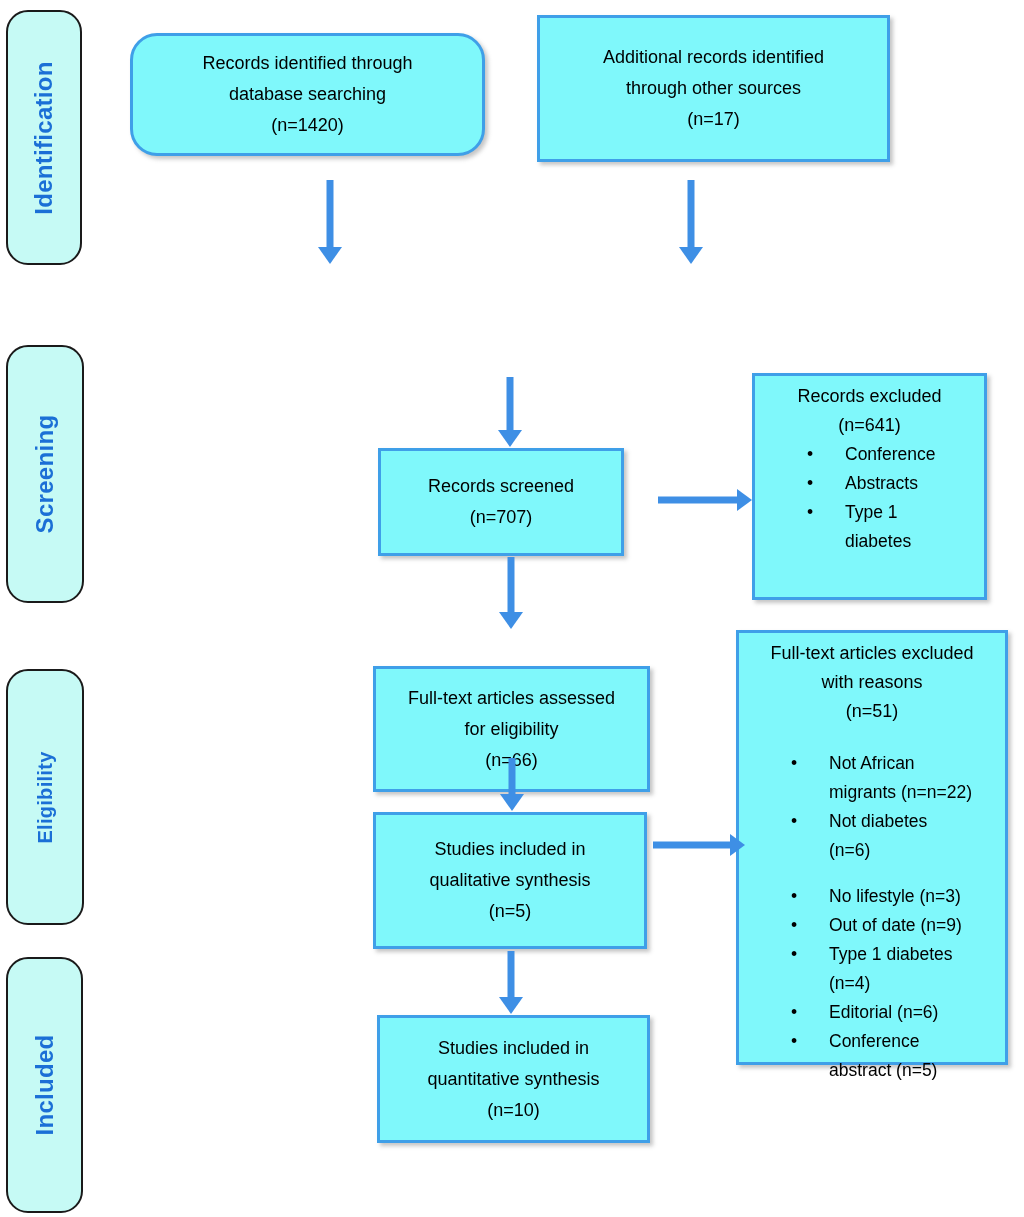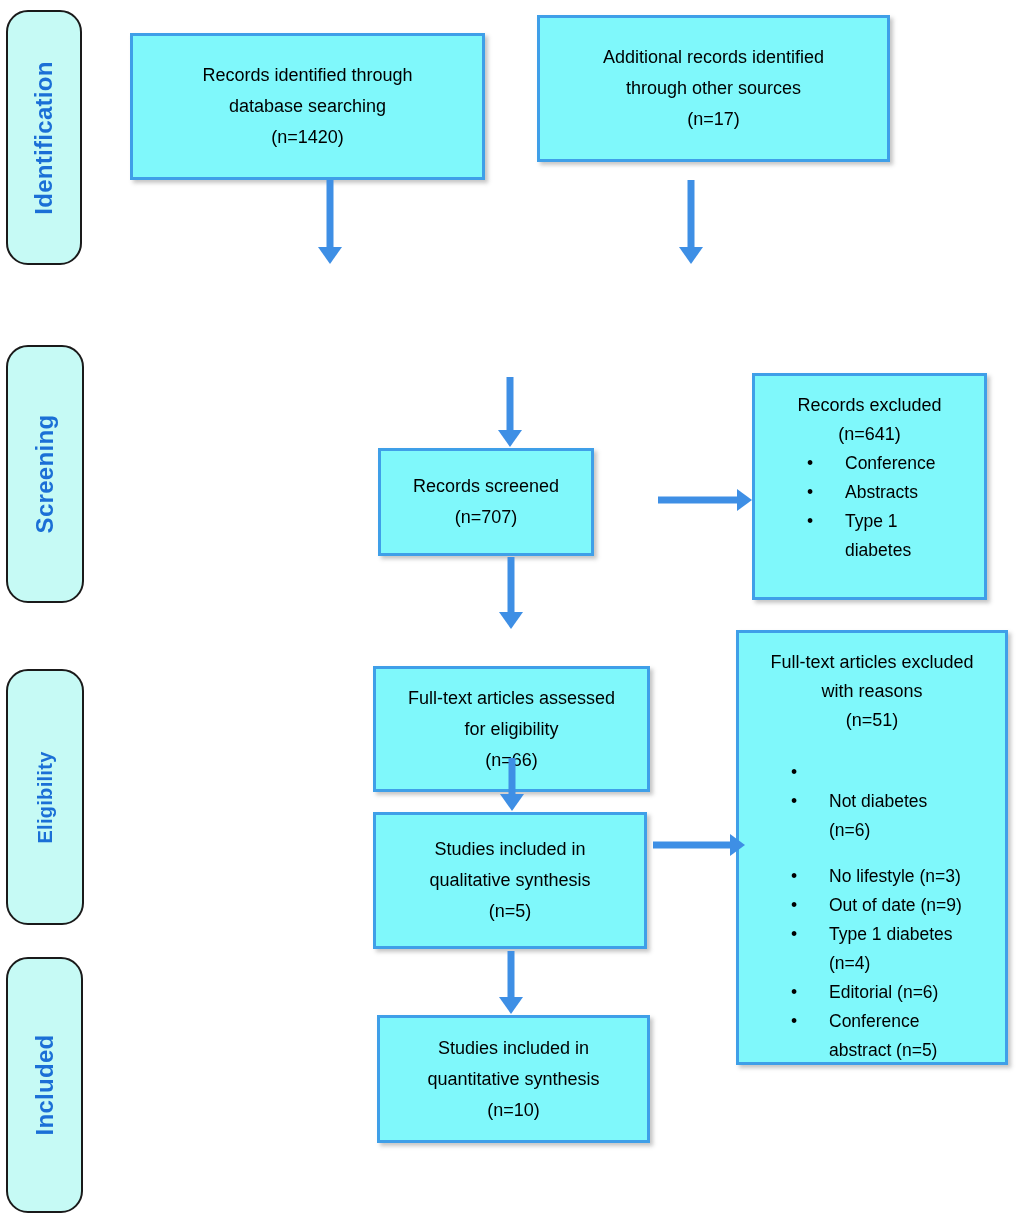--- a/index.html
+++ b/index.html
@@ -131,7 +131,7 @@
     <span class="stage-label">Included</span>
   </div>
 
-  <div class="box" style="left:130px; top:33px; width:355px; height:147px;">
+  <div class="box" style="left:130px; top:33px; width:355px; height:123px;border-radius:27px;">
     <div class="box-text">Records identified through
 database searching
 (n=1420)</div>

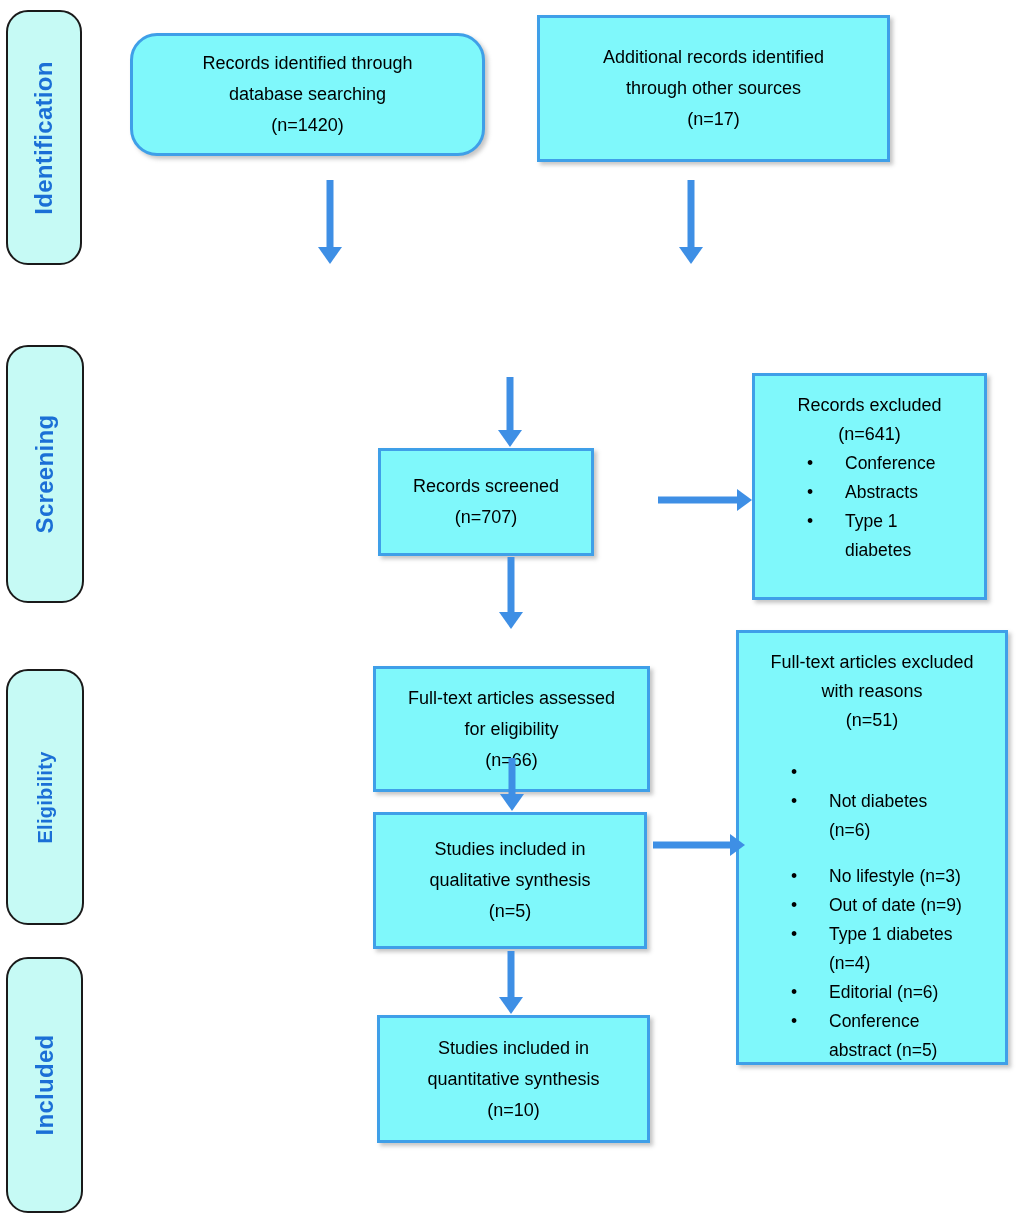--- a/index.html
+++ b/index.html
@@ -61,7 +61,7 @@
   .box.list {
     display: block;
     text-align: left;
-    padding-top: 15px;
+    padding-top: 6px;
   }
   .box-title {
     text-align: center;

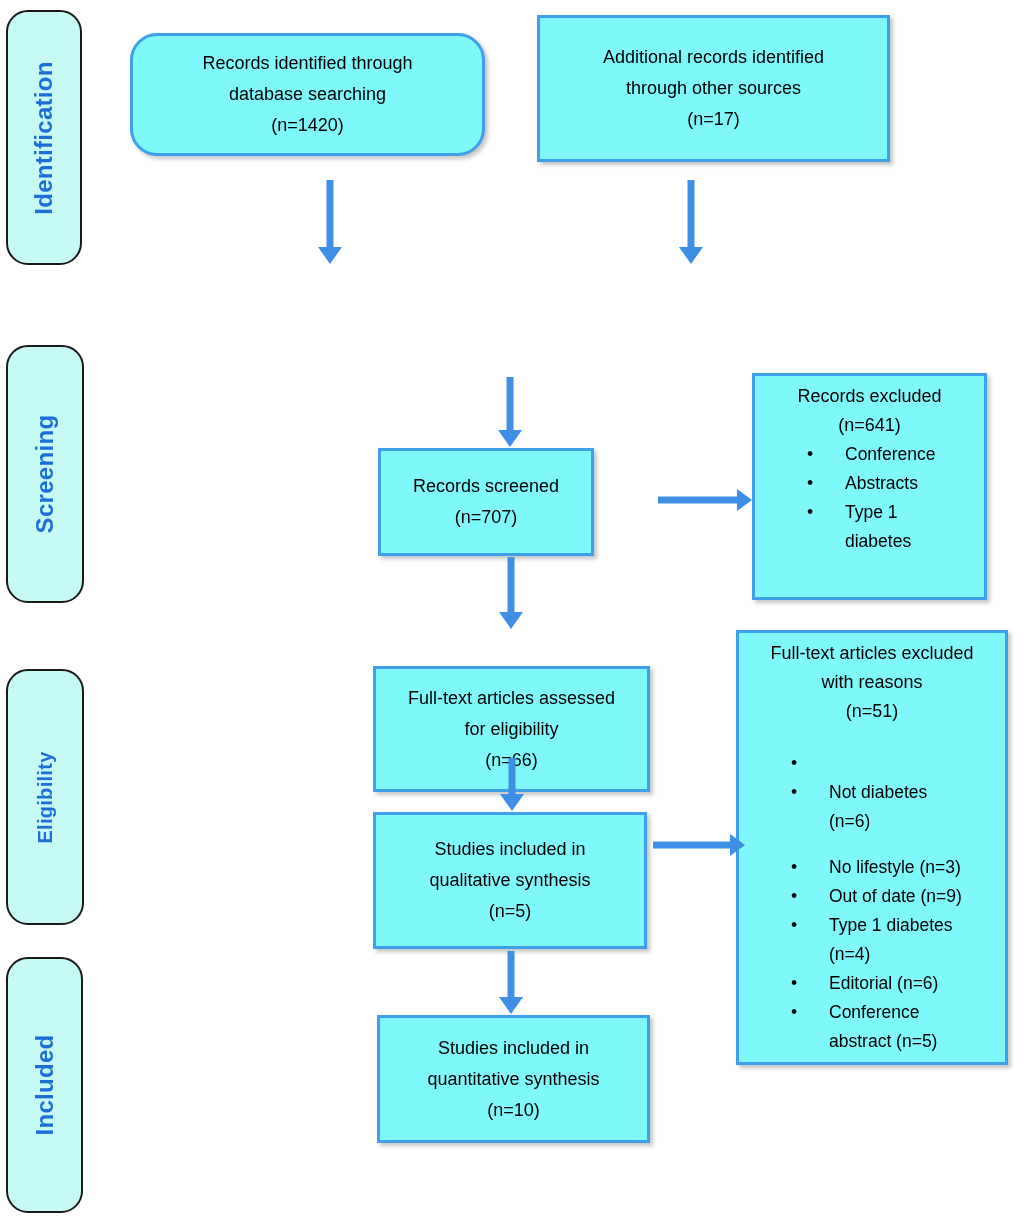--- a/index.html
+++ b/index.html
@@ -144,7 +144,7 @@
   </div>
 
 
-  <div class="box" style="left:378px; top:448px; width:216px; height:108px;">
+  <div class="box" style="left:378px; top:448px; width:246px; height:108px;">
     <div class="box-text">Records screened
 (n=707)</div>
   </div>

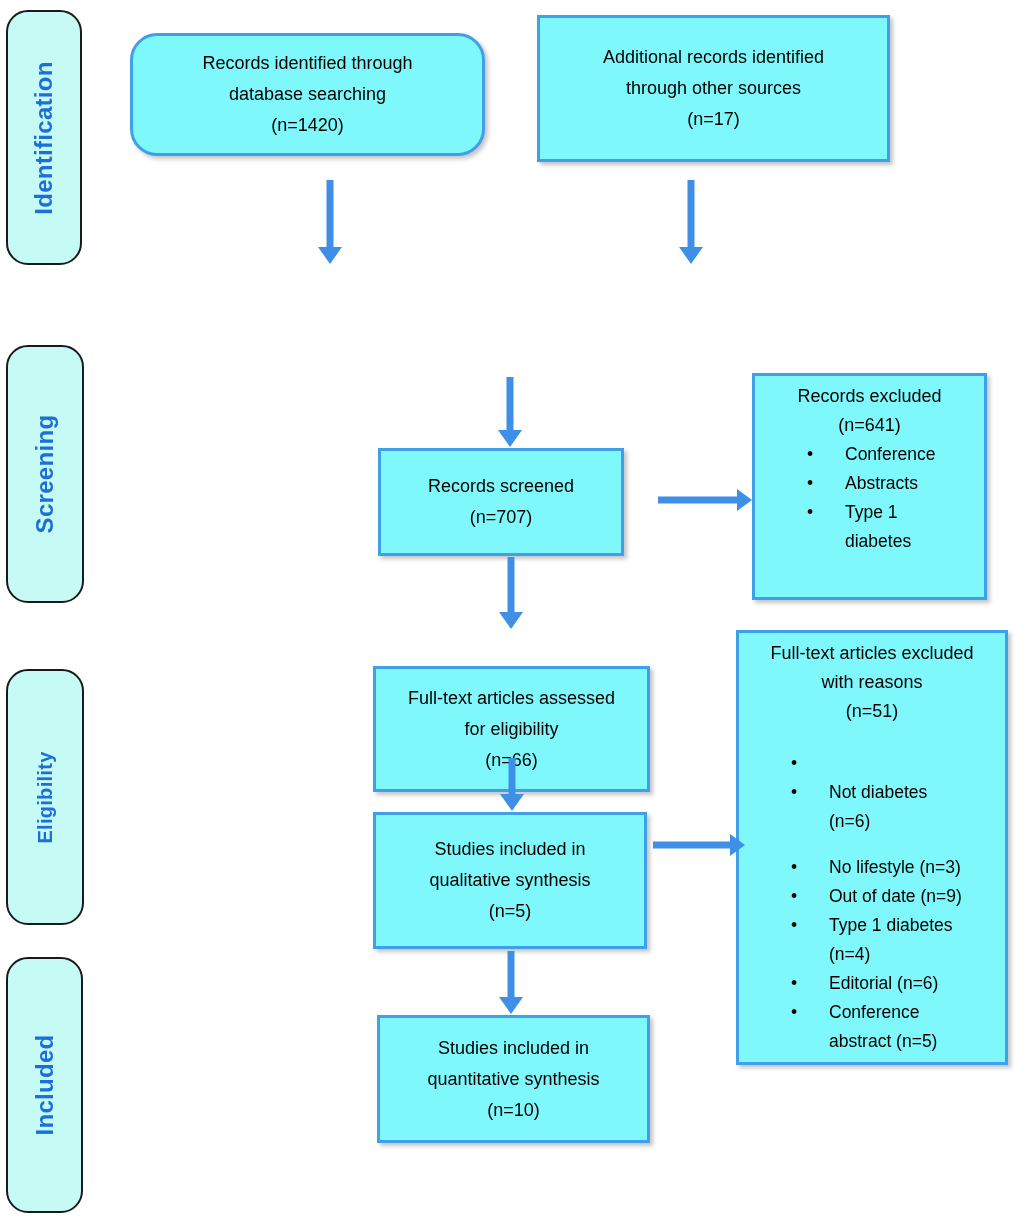--- a/index.html
+++ b/index.html
@@ -182,6 +182,8 @@
     <div class="bullets top-gap">
       <div class="bullet-row">
         <span class="dot">•</span>
+        <span class="bullet-text">Not African
+migrants (n=n=22)</span>
       </div>
       <div class="bullet-row">
         <span class="dot">•</span>

